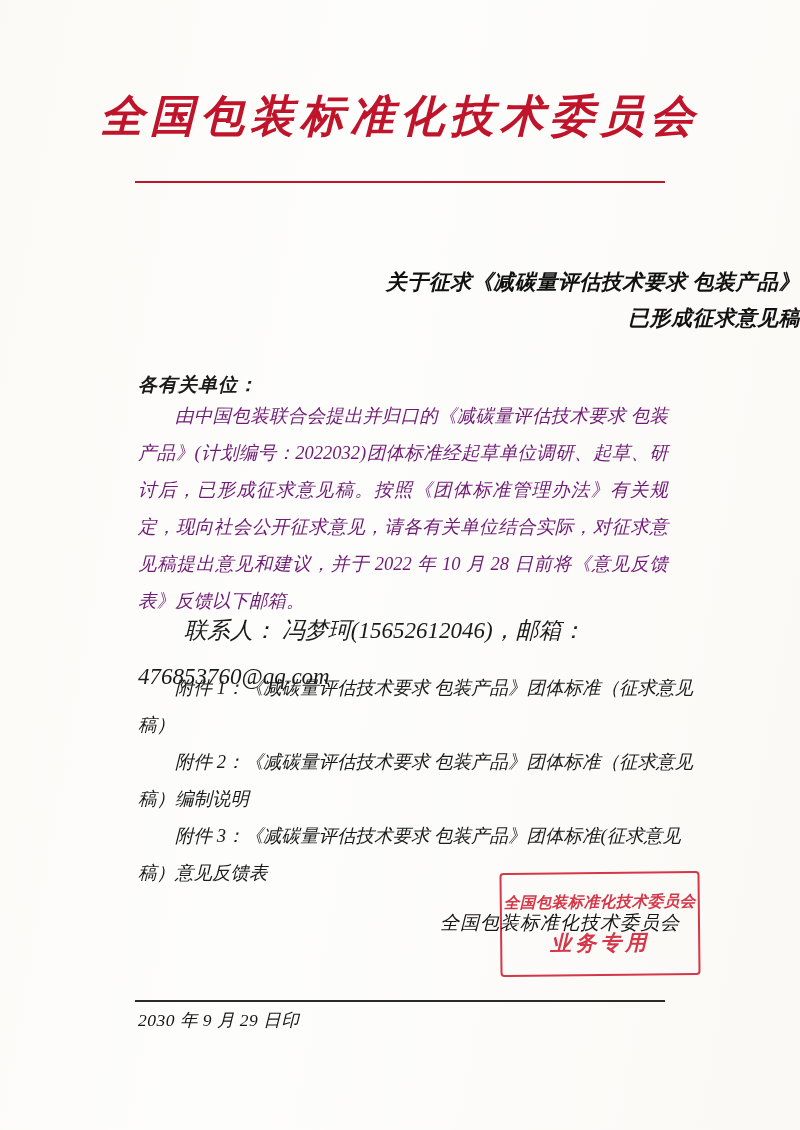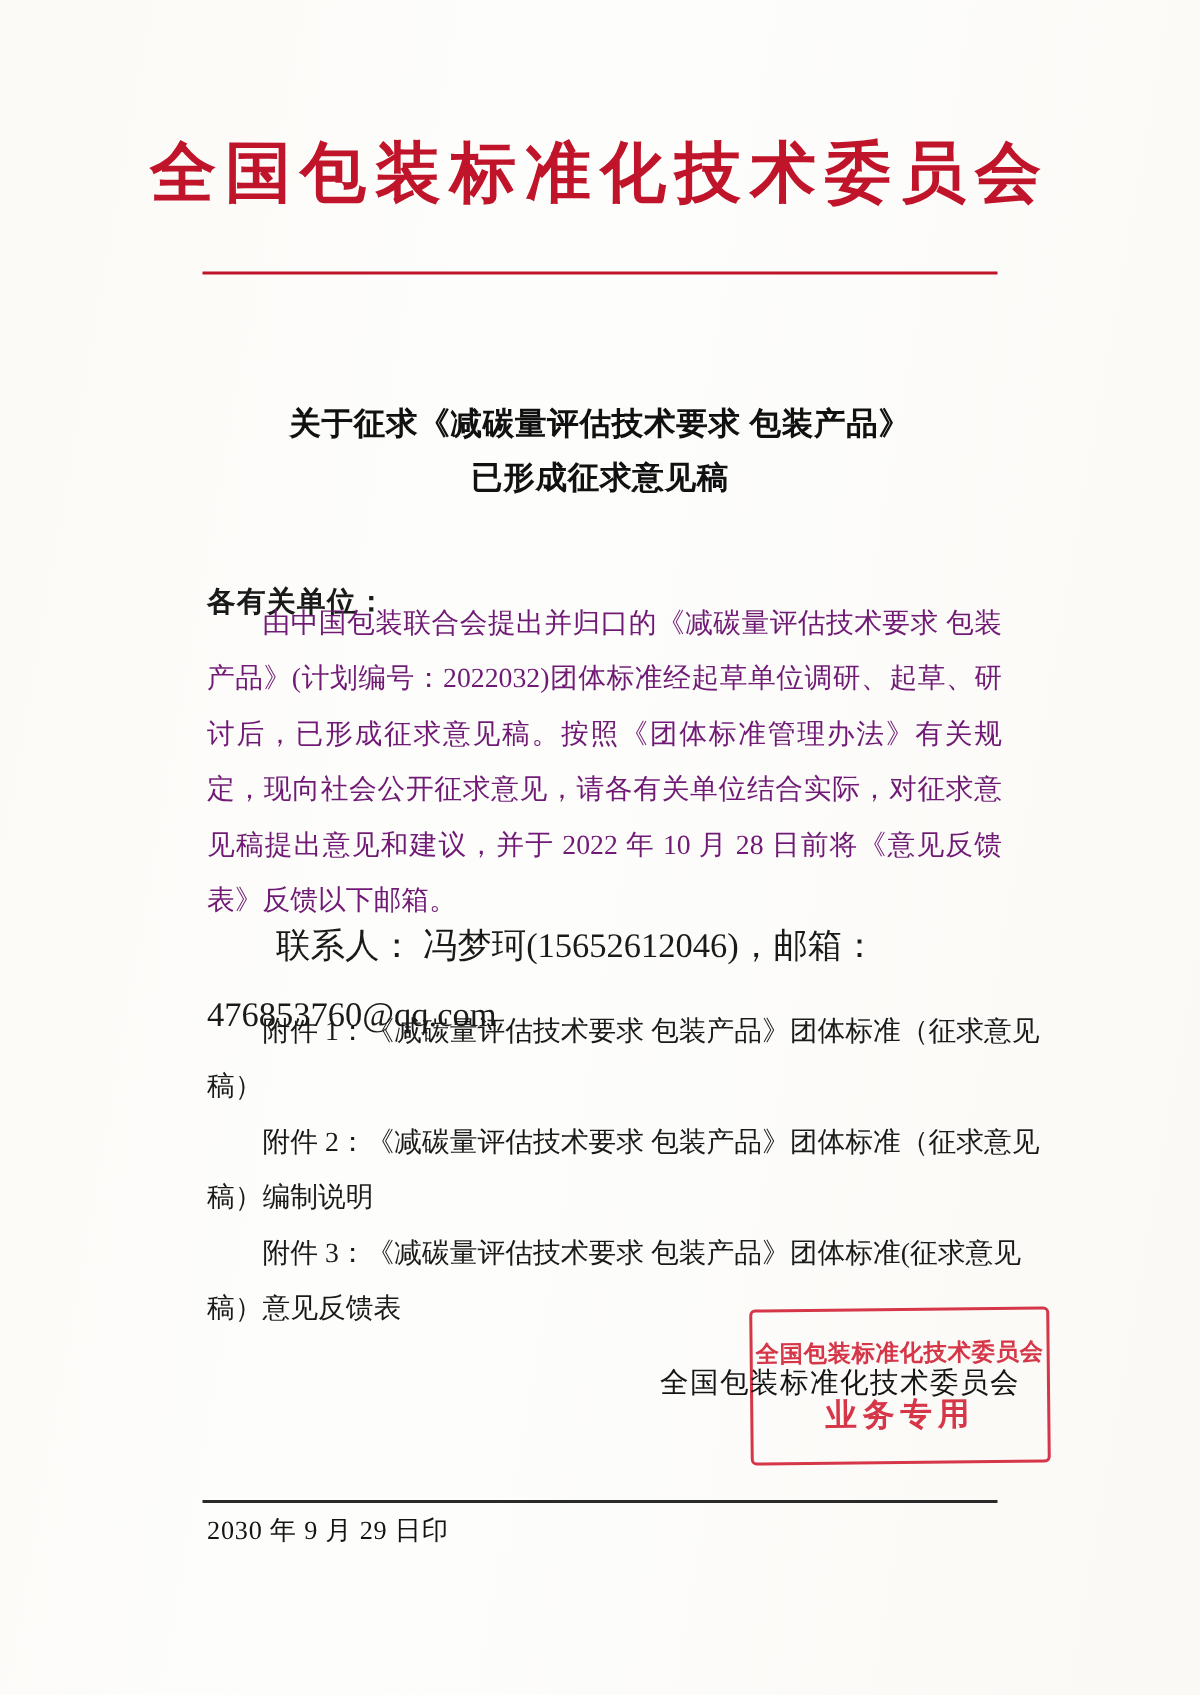--- a/index.html
+++ b/index.html
@@ -19,6 +19,7 @@
     position: absolute;
     inset: 0;
     background: #fdfdfb;
+    font-style: italic;
   }
   
   .page::before {

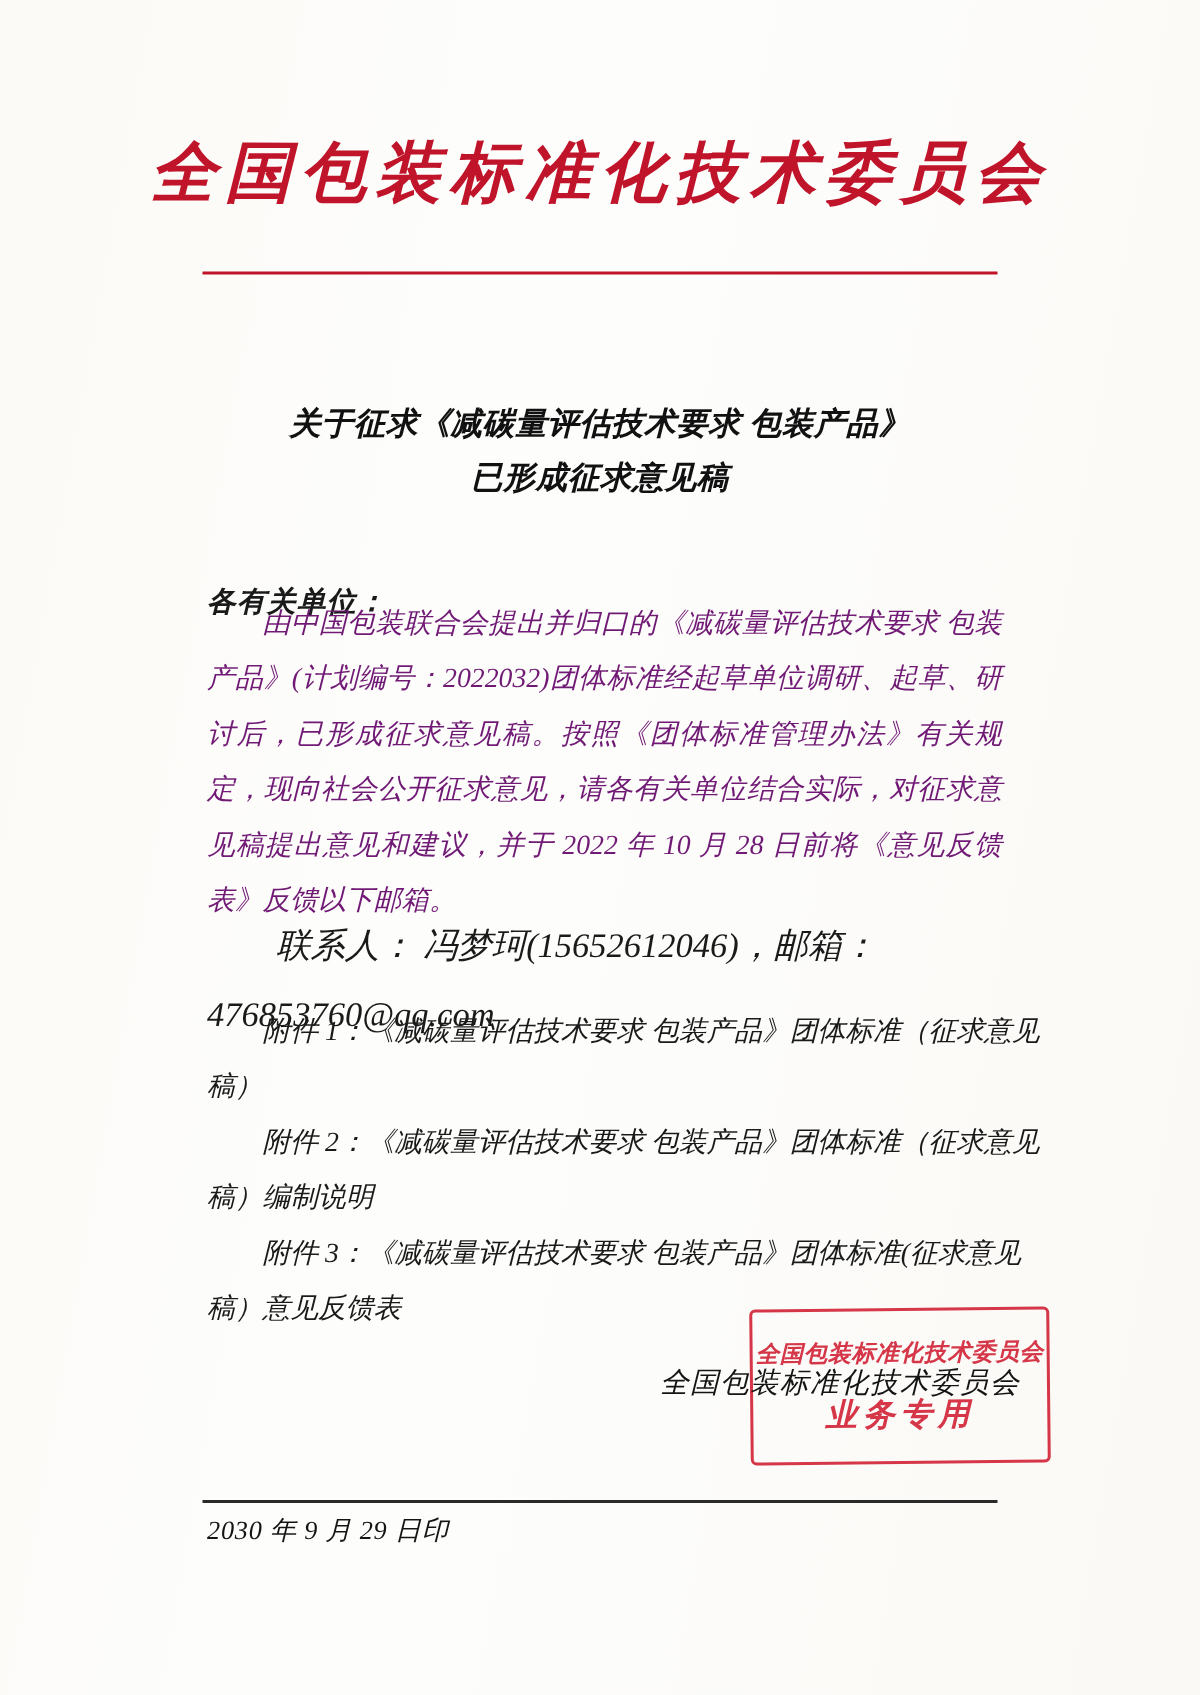--- a/index.html
+++ b/index.html
@@ -71,7 +71,7 @@
     top: 264px;
     left: 0;
     right: 0;
-    text-align: center;
+    text-align: right;
     font-weight: bold;
     font-size: 21px;
     line-height: 1.72;

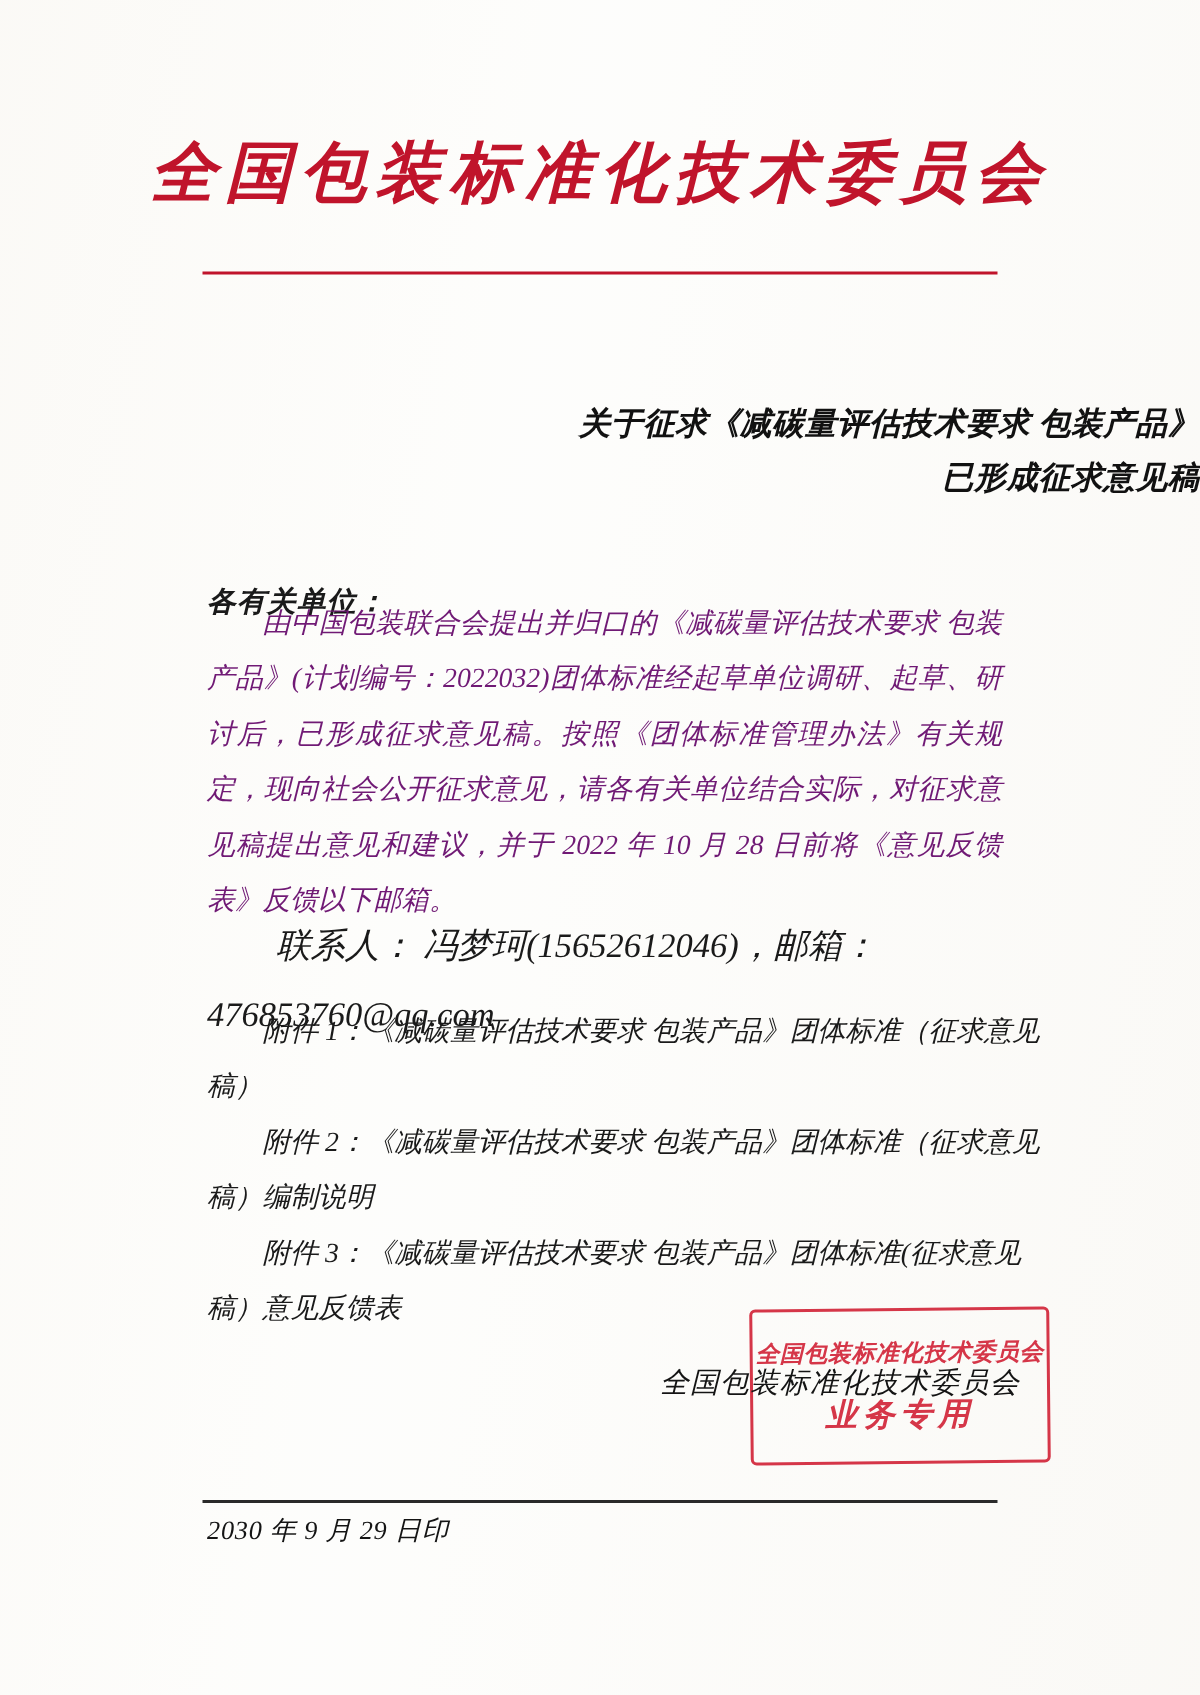--- a/index.html
+++ b/index.html
@@ -81,7 +81,7 @@
 
   .salutation {
     position: absolute;
-    top: 388px;
+    top: 372px;
     left: 138px;
     font-weight: bold;
     font-size: 19px;

